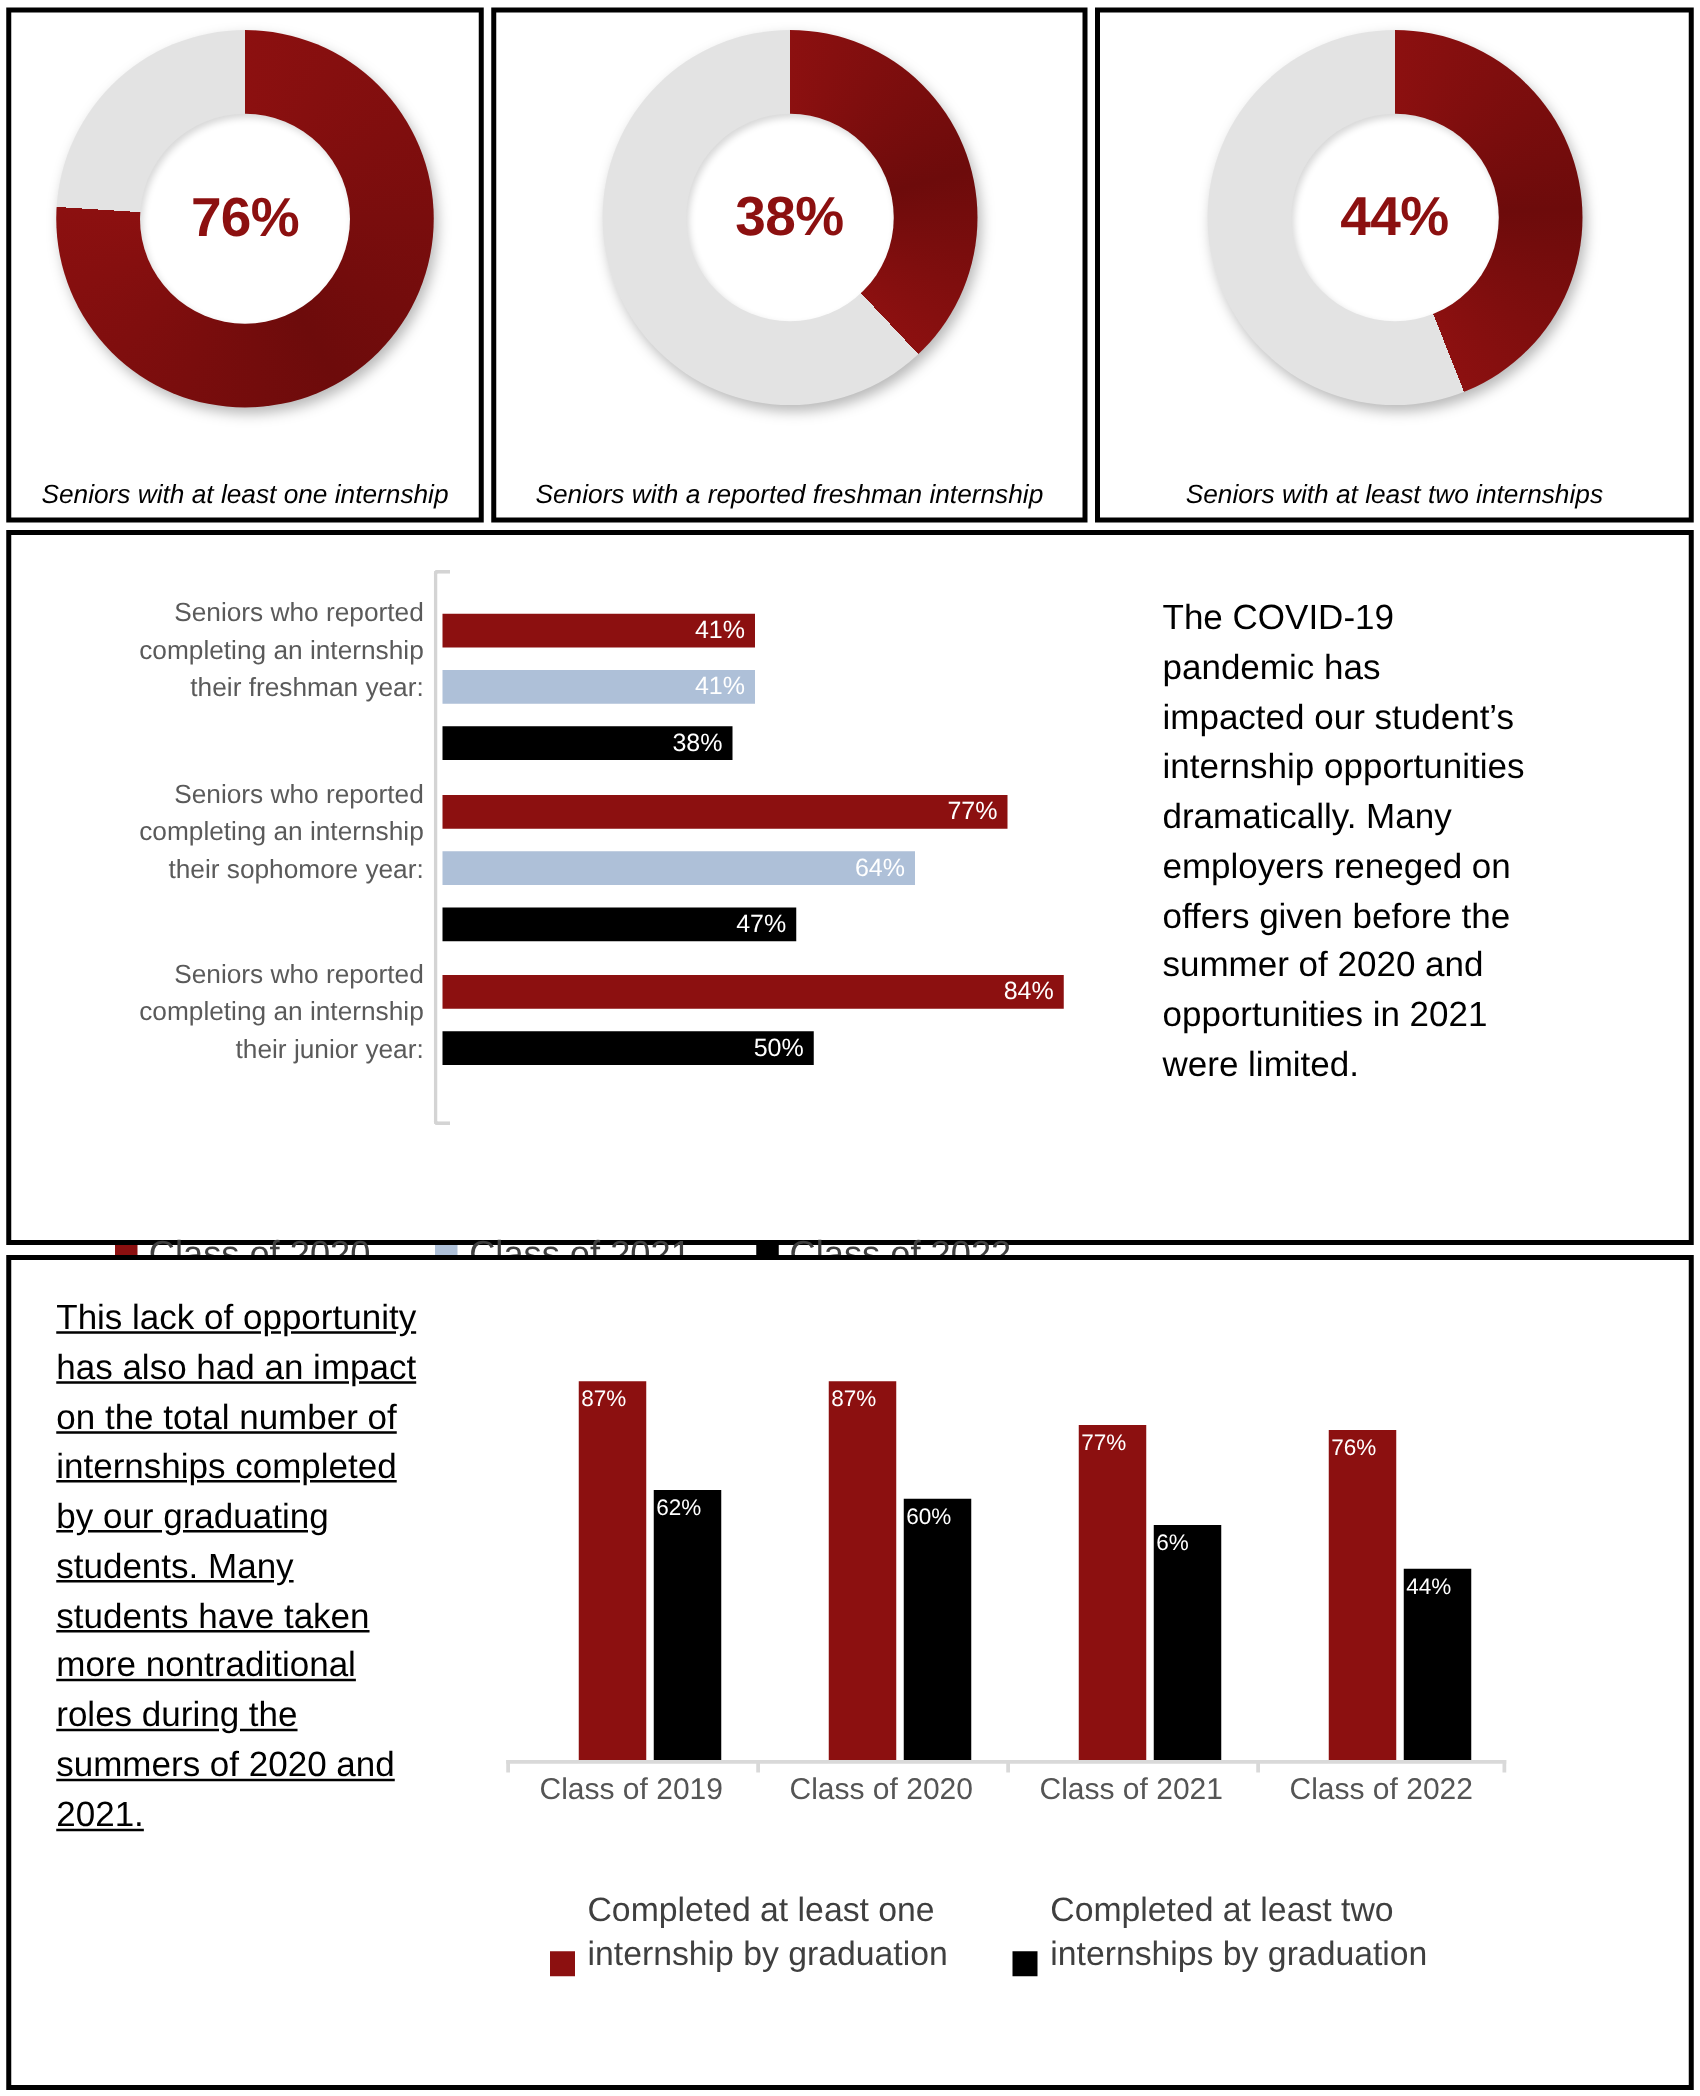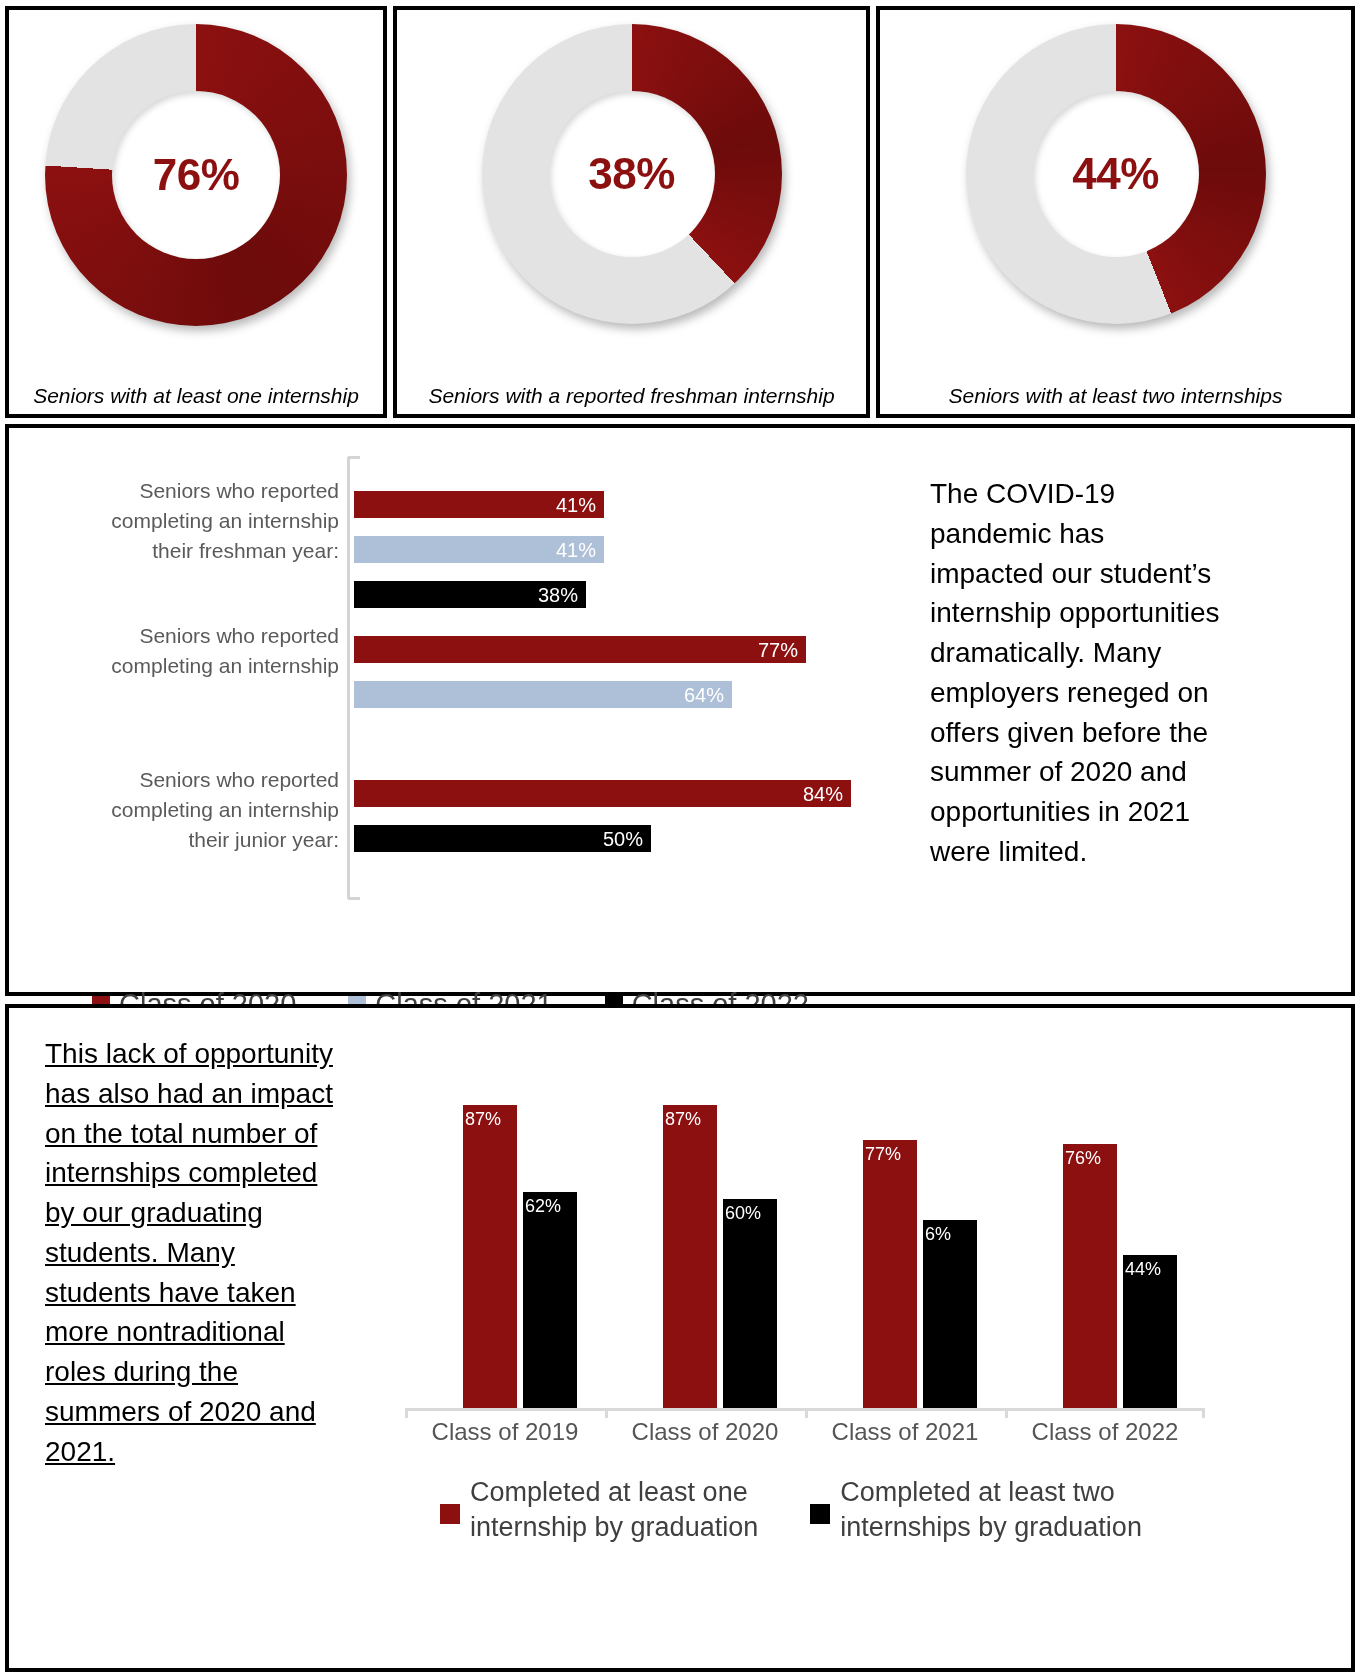--- a/index.html
+++ b/index.html
@@ -228,6 +228,7 @@
         <div class="cat-label">
           <div>Seniors who reported</div>
           <div>completing an internship</div>
+          <div>their sophomore year:</div>
         </div>
         <div class="bars" style="top:15px;">
           <div class="bar-row">

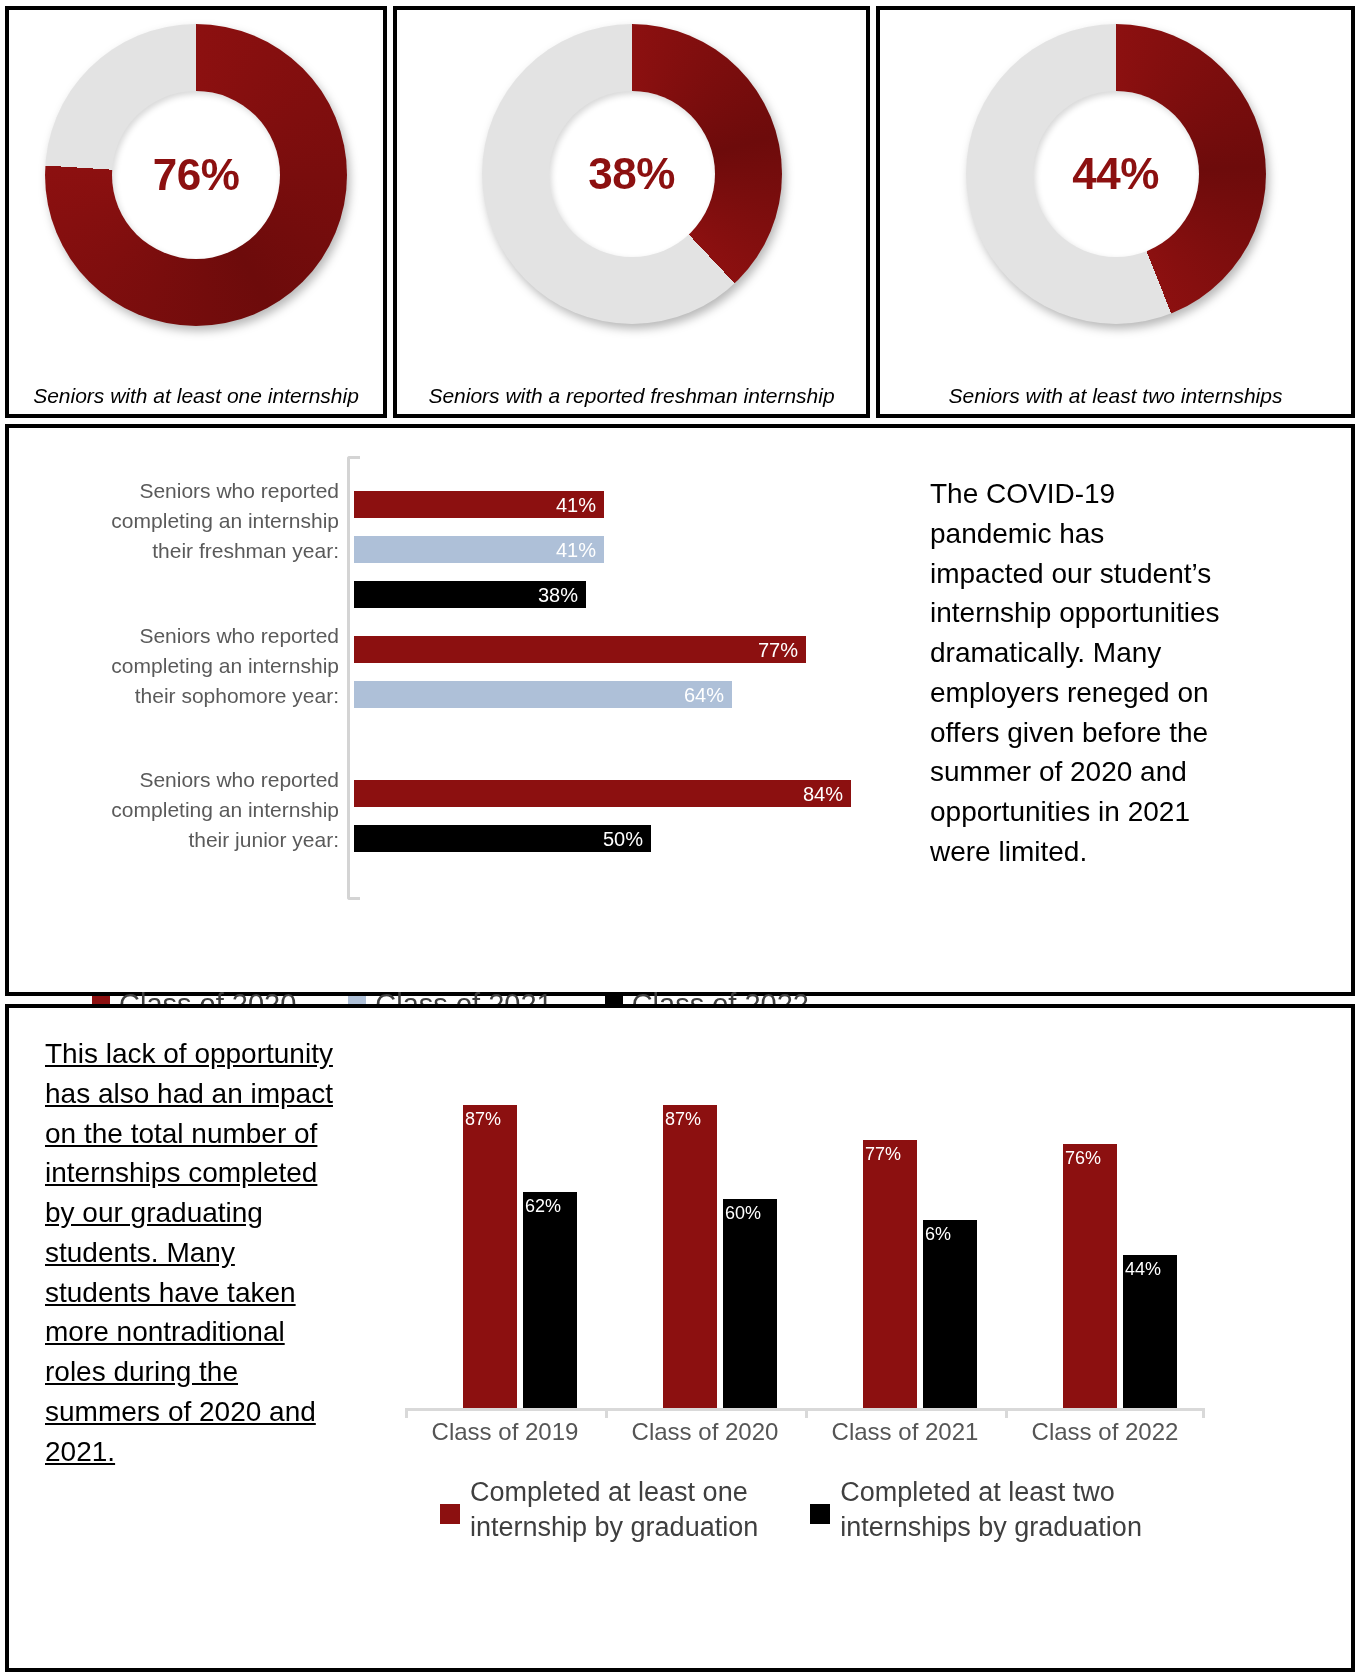--- a/index.html
+++ b/index.html
@@ -241,6 +241,11 @@
               <span class="val">64%</span>
             </div>
           </div>
+          <div class="bar-row">
+            <div class="bar c2022" style="width:283px;">
+              <span class="val">47%</span>
+            </div>
+          </div>
         </div>
       </div>
 

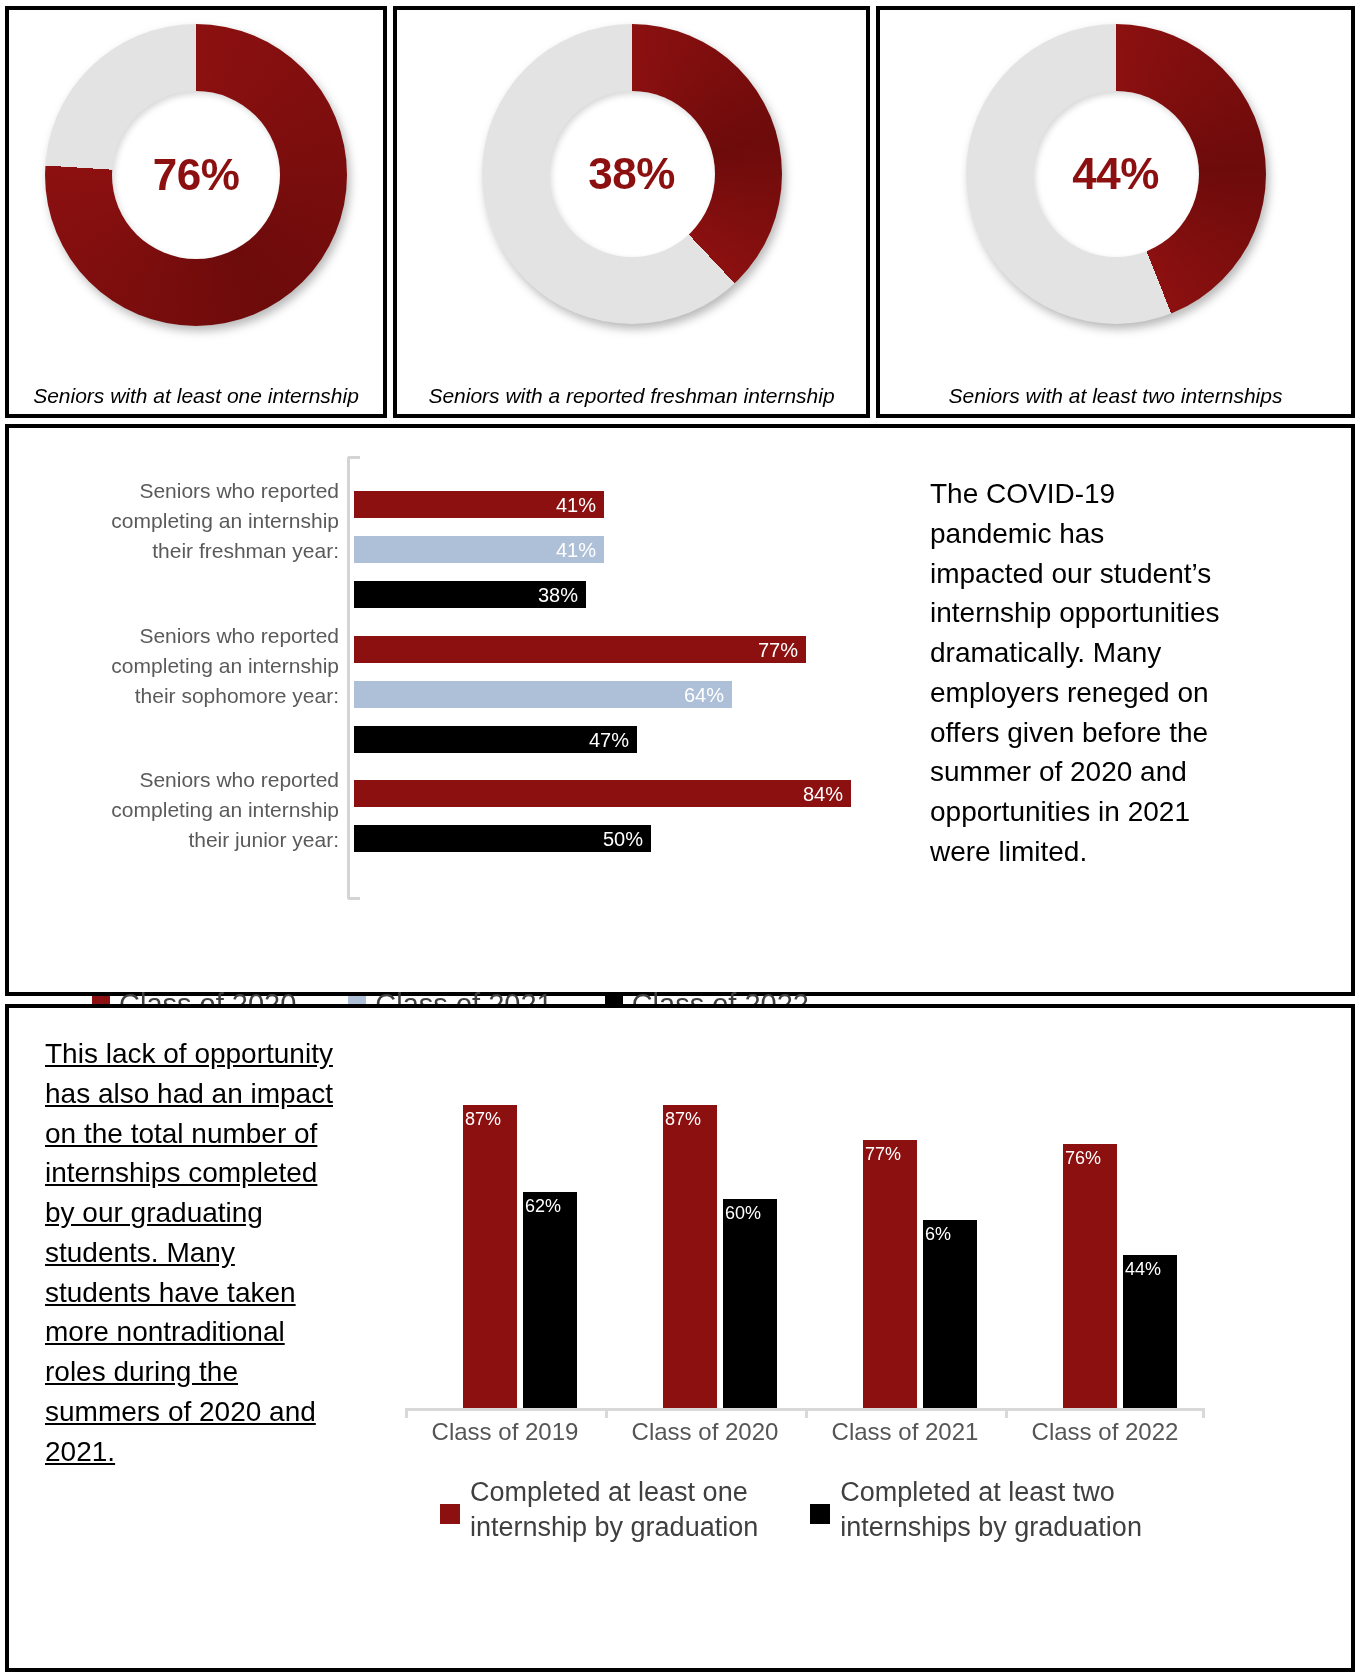--- a/index.html
+++ b/index.html
@@ -148,7 +148,7 @@
     position:absolute;left:440px;top:1475px;
     display:flex;
   }
-  .bl-item{display:flex;align-items:center;margin-right:52px;}
+  .bl-item{display:flex;align-items:flex-end;margin-right:52px;margin-top:36px;}
   .bl-sw{width:20px;height:20px;margin-right:10px;margin-top:7px;flex:0 0 auto;}
   .bl-text{font-size:27px;line-height:1.3;color:#3F3F3F;}
 </style>

